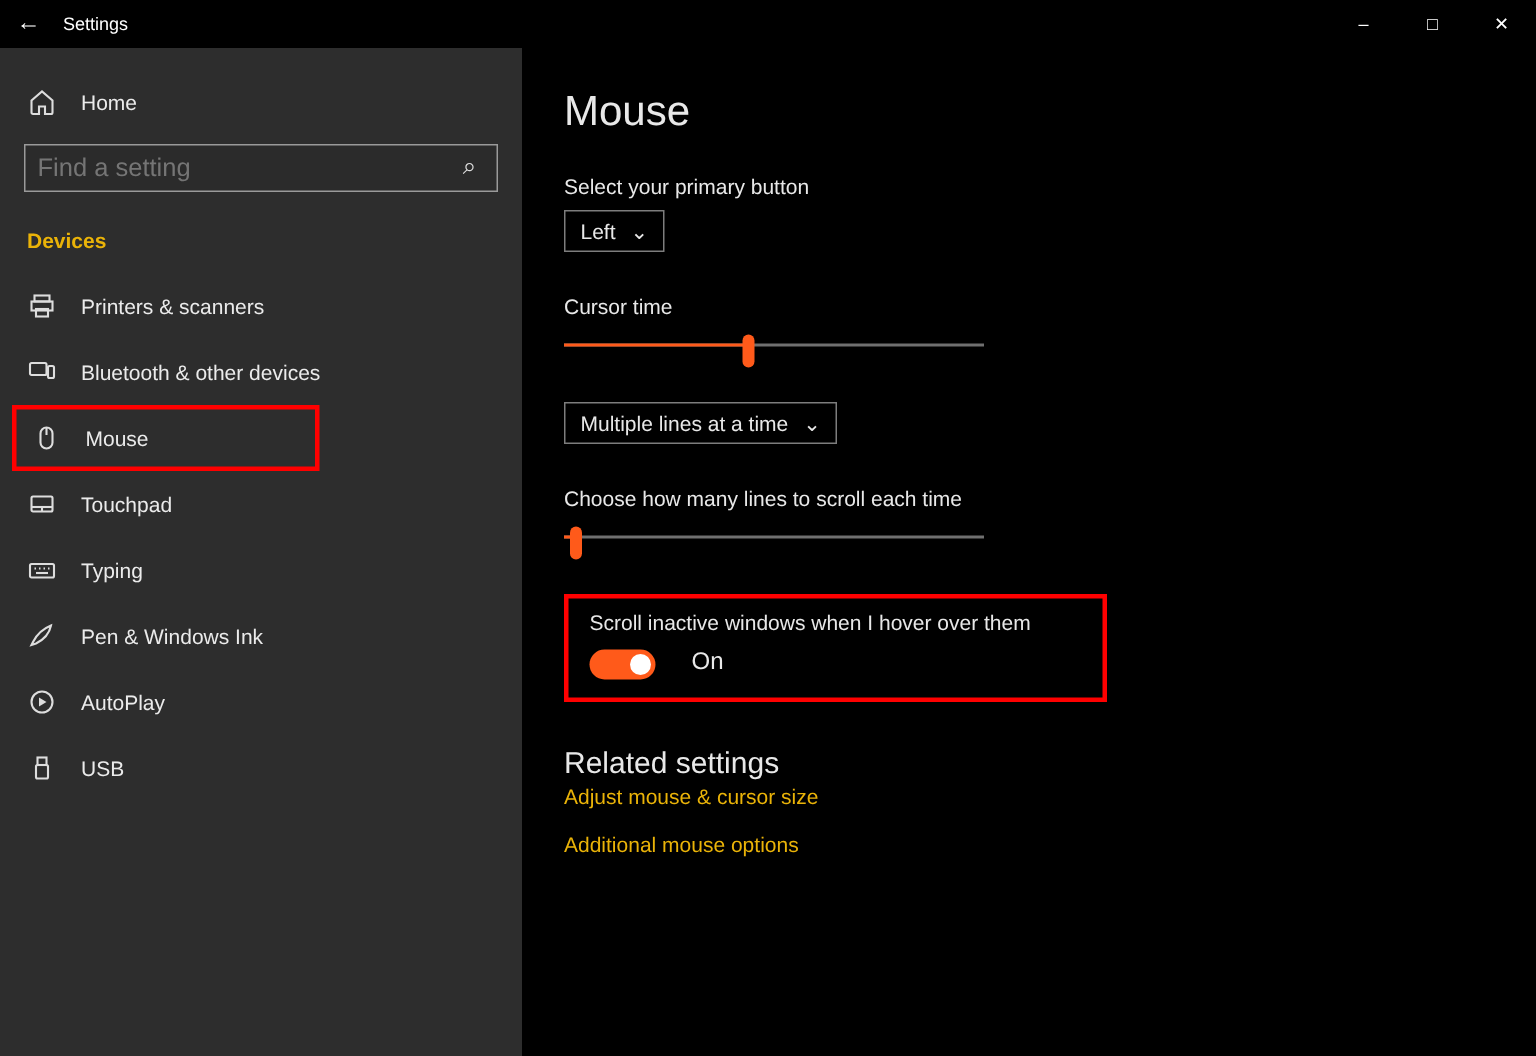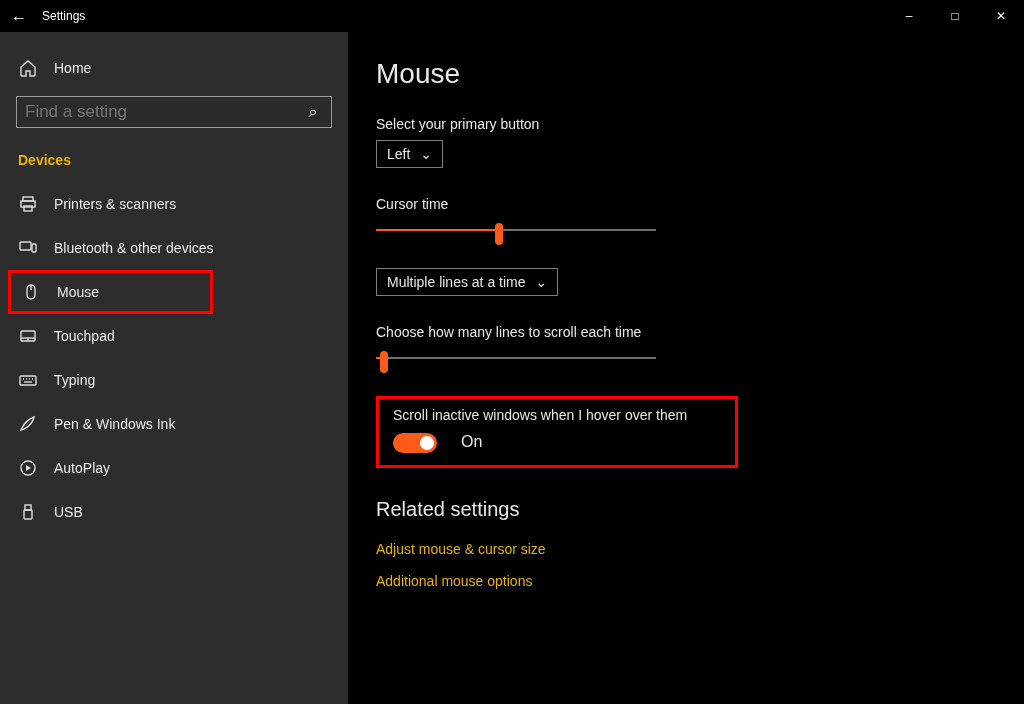--- a/index.html
+++ b/index.html
@@ -49,7 +49,7 @@
   .hl2 { border:3px solid #ff0000; padding:8px 14px 12px 14px; width:362px; margin-top:20px; }
 
   
-  .related-head { font-size:20px; margin-top:30px; margin-bottom:20px; }
+  .related-head { font-size:20px; margin-top:30px; margin-bottom:2px; }
   .link { color:#eab308; font-size:14px; margin-bottom:16px; display:block; }
 
   

